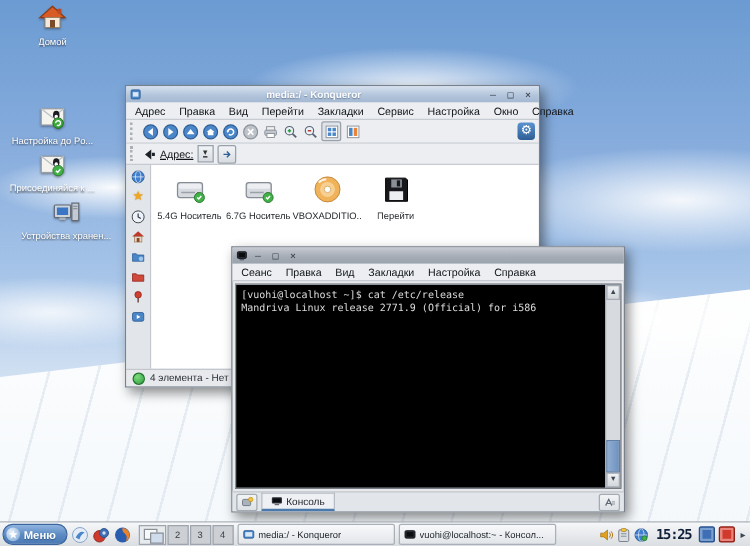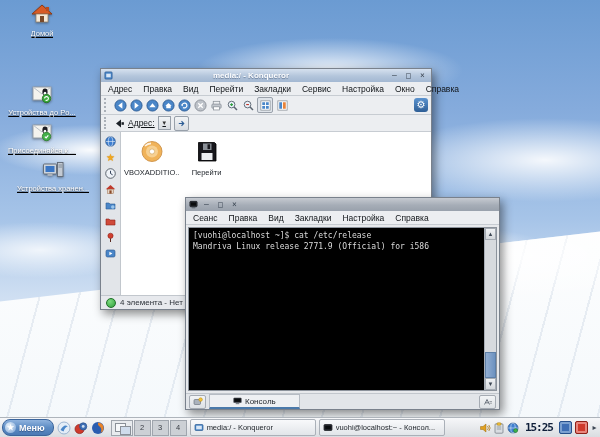--- a/index.html
+++ b/index.html
@@ -18,7 +18,7 @@
     repeating-linear-gradient(105deg, rgba(165,183,206,.22) 0 2px, rgba(255,255,255,0) 2px 38px),
     linear-gradient(180deg,#e9eff6 0%,#ffffff 40%,#f4f8fb 100%);}
   
-  .dicon{position:absolute;width:84px;display:flex;flex-direction:column;align-items:center;cursor:default;text-decoration:underline;}
+  .dicon{position:absolute;width:84px;display:flex;flex-direction:column;align-items:center;cursor:default;}
   .dicon svg{width:24px;height:24px;filter:drop-shadow(0 1px 1px rgba(0,0,0,.35));}
   .dlabel{margin-top:2px;font-size:7.5px;color:#fff;text-shadow:0 1px 2px rgba(0,0,0,.75);
           max-width:84px;white-space:nowrap;overflow:hidden;text-align:center;}

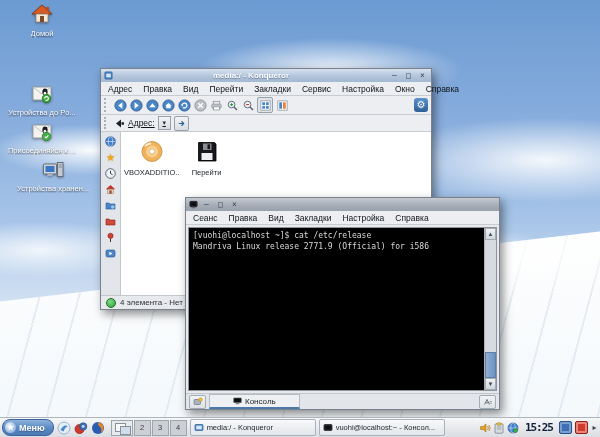--- a/index.html
+++ b/index.html
@@ -150,7 +150,7 @@
       <circle cx="16.5" cy="16.5" r="4.2" fill="#3aa83a" stroke="#1f701f" stroke-width=".8"></circle>
       <path d="M14.6 16.5 a1.9 1.9 0 1 1 .9 1.6" fill="none" stroke="#fff" stroke-width="1.1"></path>
     </svg>
-    <div class="dlabel">Устройства до Po...</div>
+    <div class="dlabel">Настройка до Po...</div>
   </div>
   <div class="dicon" style="left:0;top:120px">
     <svg viewBox="0 0 24 24">

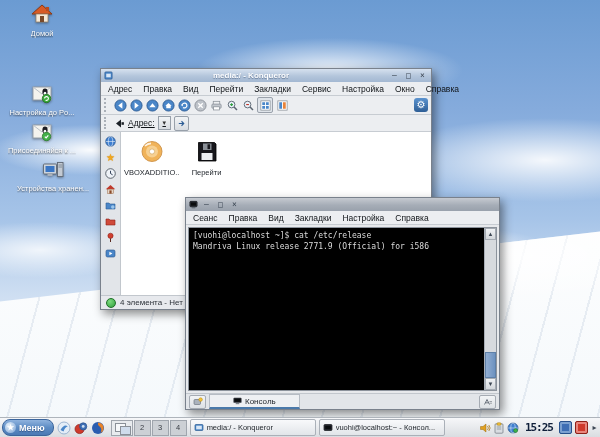--- a/index.html
+++ b/index.html
@@ -340,6 +340,18 @@
       <div class="fileview">
         <div class="fitem">
           <svg viewBox="0 0 26 26">
+            <rect x="3" y="7" width="20" height="12" rx="2" fill="#d7dbe0" stroke="#858c95" stroke-width="1"></rect>
+            <rect x="4" y="8" width="18" height="4" rx="1.5" fill="#eceef1"></rect>
+            <line x1="6" y1="15" x2="17" y2="15" stroke="#9aa1a9" stroke-width="1.2"></line>
+            <circle cx="19.5" cy="16" r="1" fill="#7c8differ690"></circle>
+              <circle cx="19.5" cy="16" r="1" fill="#7c8690"></circle>
+            <circle cx="20.5" cy="19" r="4" fill="#44b049" stroke="#2c7c31" stroke-width=".8"></circle>
+            <path d="M18.8 19 l1.2 1.2 2-2.4" fill="none" stroke="#fff" stroke-width="1.2"></path>
+          </svg>
+          <div class="flabel">5.4G Носитель</div>
+        </div>
+        <div class="fitem">
+          <svg viewBox="0 0 26 26">
             <circle cx="13" cy="12.5" r="10" fill="#f0b35a" stroke="#c8883a" stroke-width=".8"></circle>
             <circle cx="13" cy="12.5" r="6" fill="#f7d091"></circle>
             <circle cx="13" cy="12.5" r="2.6" fill="#fff" stroke="#d8b070" stroke-width=".8"></circle>

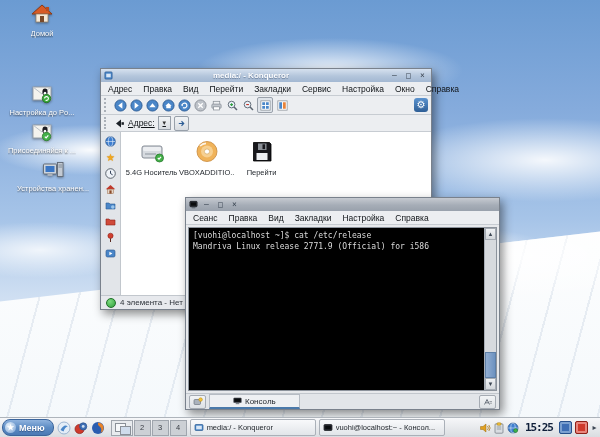--- a/index.html
+++ b/index.html
@@ -352,6 +352,16 @@
         </div>
         <div class="fitem">
           <svg viewBox="0 0 26 26">
+            <rect x="3" y="7" width="20" height="12" rx="2" fill="#d7dbe0" stroke="#858c95" stroke-width="1"></rect>
+            <rect x="4" y="8" width="18" height="4" rx="1.5" fill="#eceef1"></rect>
+            <line x1="6" y1="15" x2="17" y2="15" stroke="#9aa1a9" stroke-width="1.2"></line>
+            <circle cx="20.5" cy="19" r="4" fill="#44b049" stroke="#2c7c31" stroke-width=".8"></circle>
+            <path d="M18.8 19 l1.2 1.2 2-2.4" fill="none" stroke="#fff" stroke-width="1.2"></path>
+          </svg>
+          <div class="flabel">6.7G Носитель</div>
+        </div>
+        <div class="fitem">
+          <svg viewBox="0 0 26 26">
             <circle cx="13" cy="12.5" r="10" fill="#f0b35a" stroke="#c8883a" stroke-width=".8"></circle>
             <circle cx="13" cy="12.5" r="6" fill="#f7d091"></circle>
             <circle cx="13" cy="12.5" r="2.6" fill="#fff" stroke="#d8b070" stroke-width=".8"></circle>

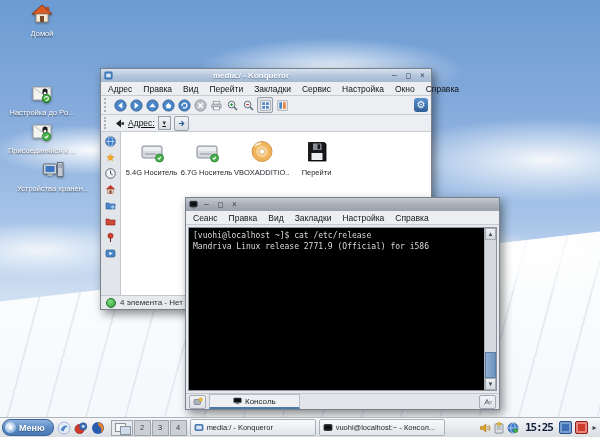--- a/index.html
+++ b/index.html
@@ -88,7 +88,7 @@
           align-items:center;gap:3px;padding:0 3px;font-size:8px;flex:0 0 auto;color:#1c2127;}
   .tbtn-sq{width:15px;height:12px;display:flex;align-items:center;justify-content:center;
            background:linear-gradient(180deg,#f2f4f6,#dde1e5);border:1px solid #a5abb3;border-radius:2px;}
-  .tab{height:12px;display:flex;align-items:center;gap:3px;padding:0 23px;background:#eef0f3;
+  .tab{height:12px;display:flex;align-items:center;gap:3px;padding:0 7px;background:#eef0f3;
        border:1px solid #b6bcc4;border-bottom:2px solid #4a79aa;}
   .tab svg{width:9px;height:8px;}
   .tabspacer{flex:1;}

